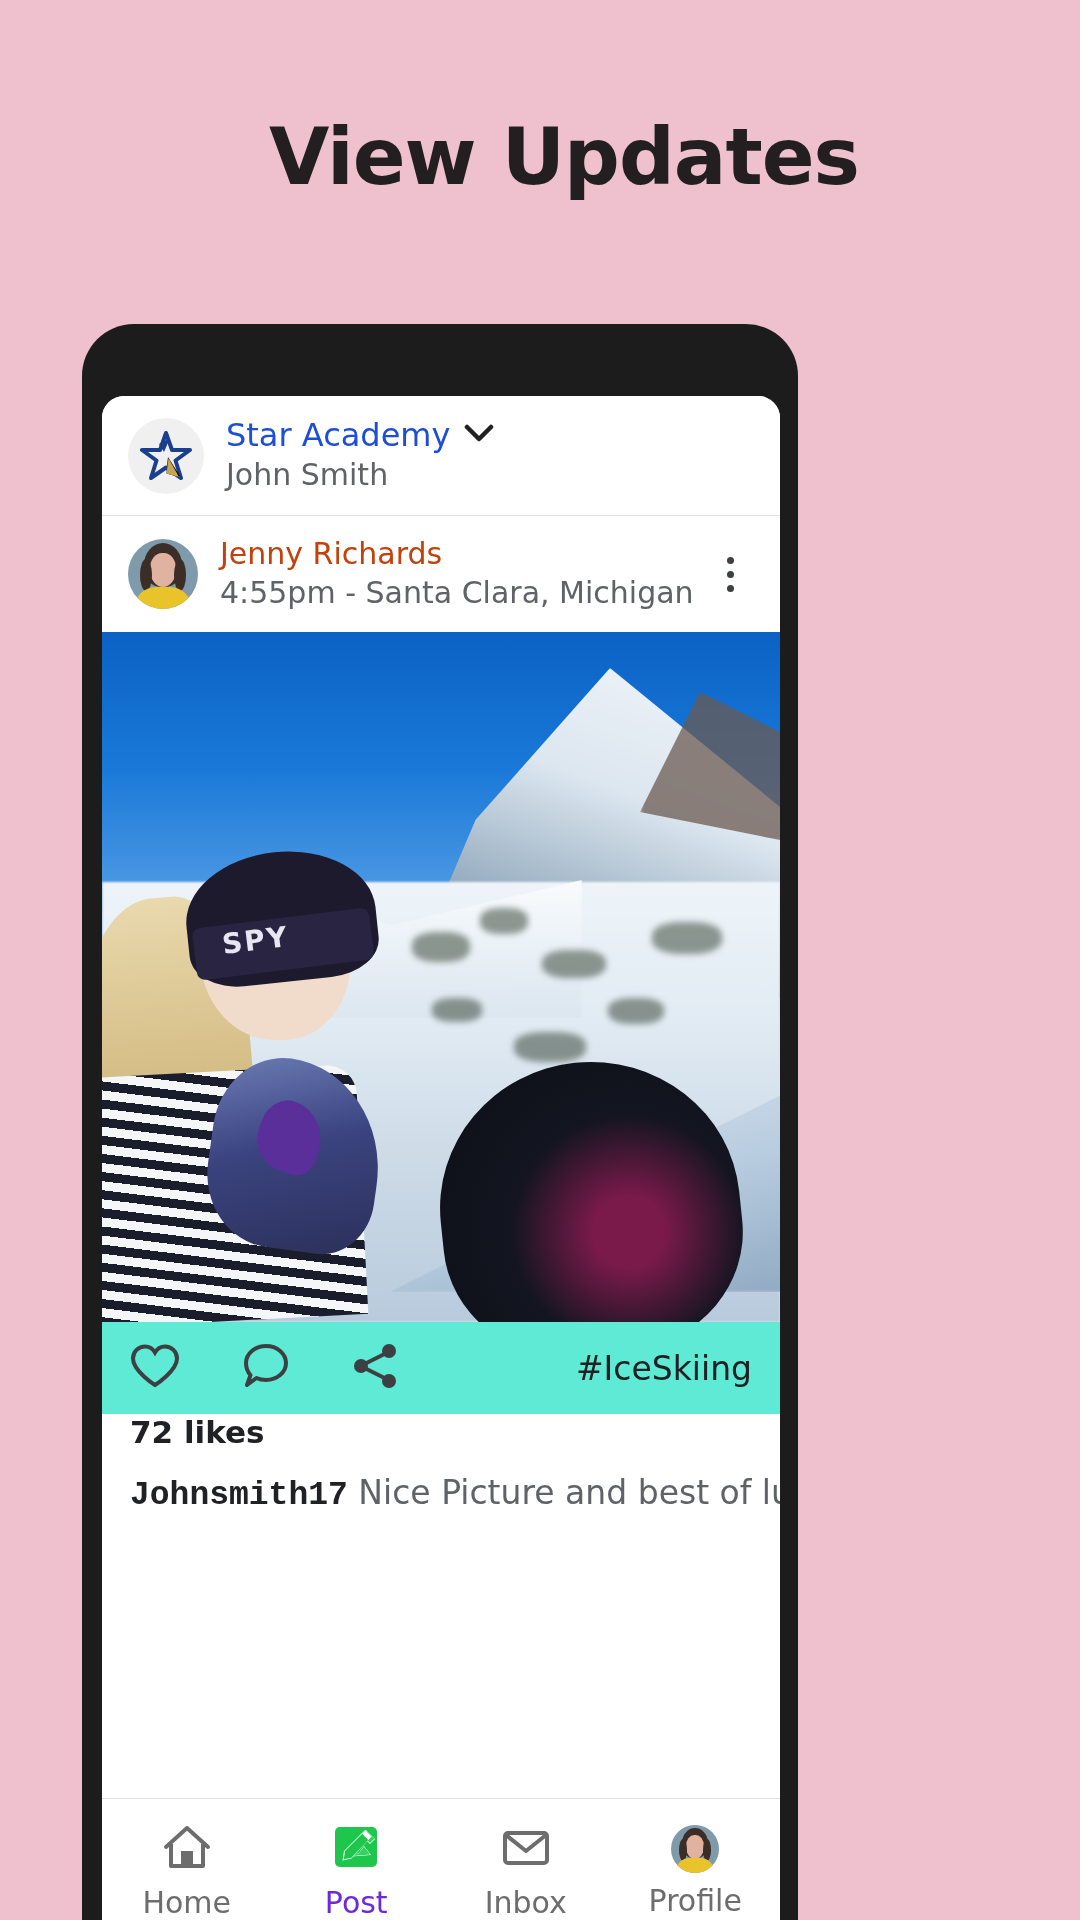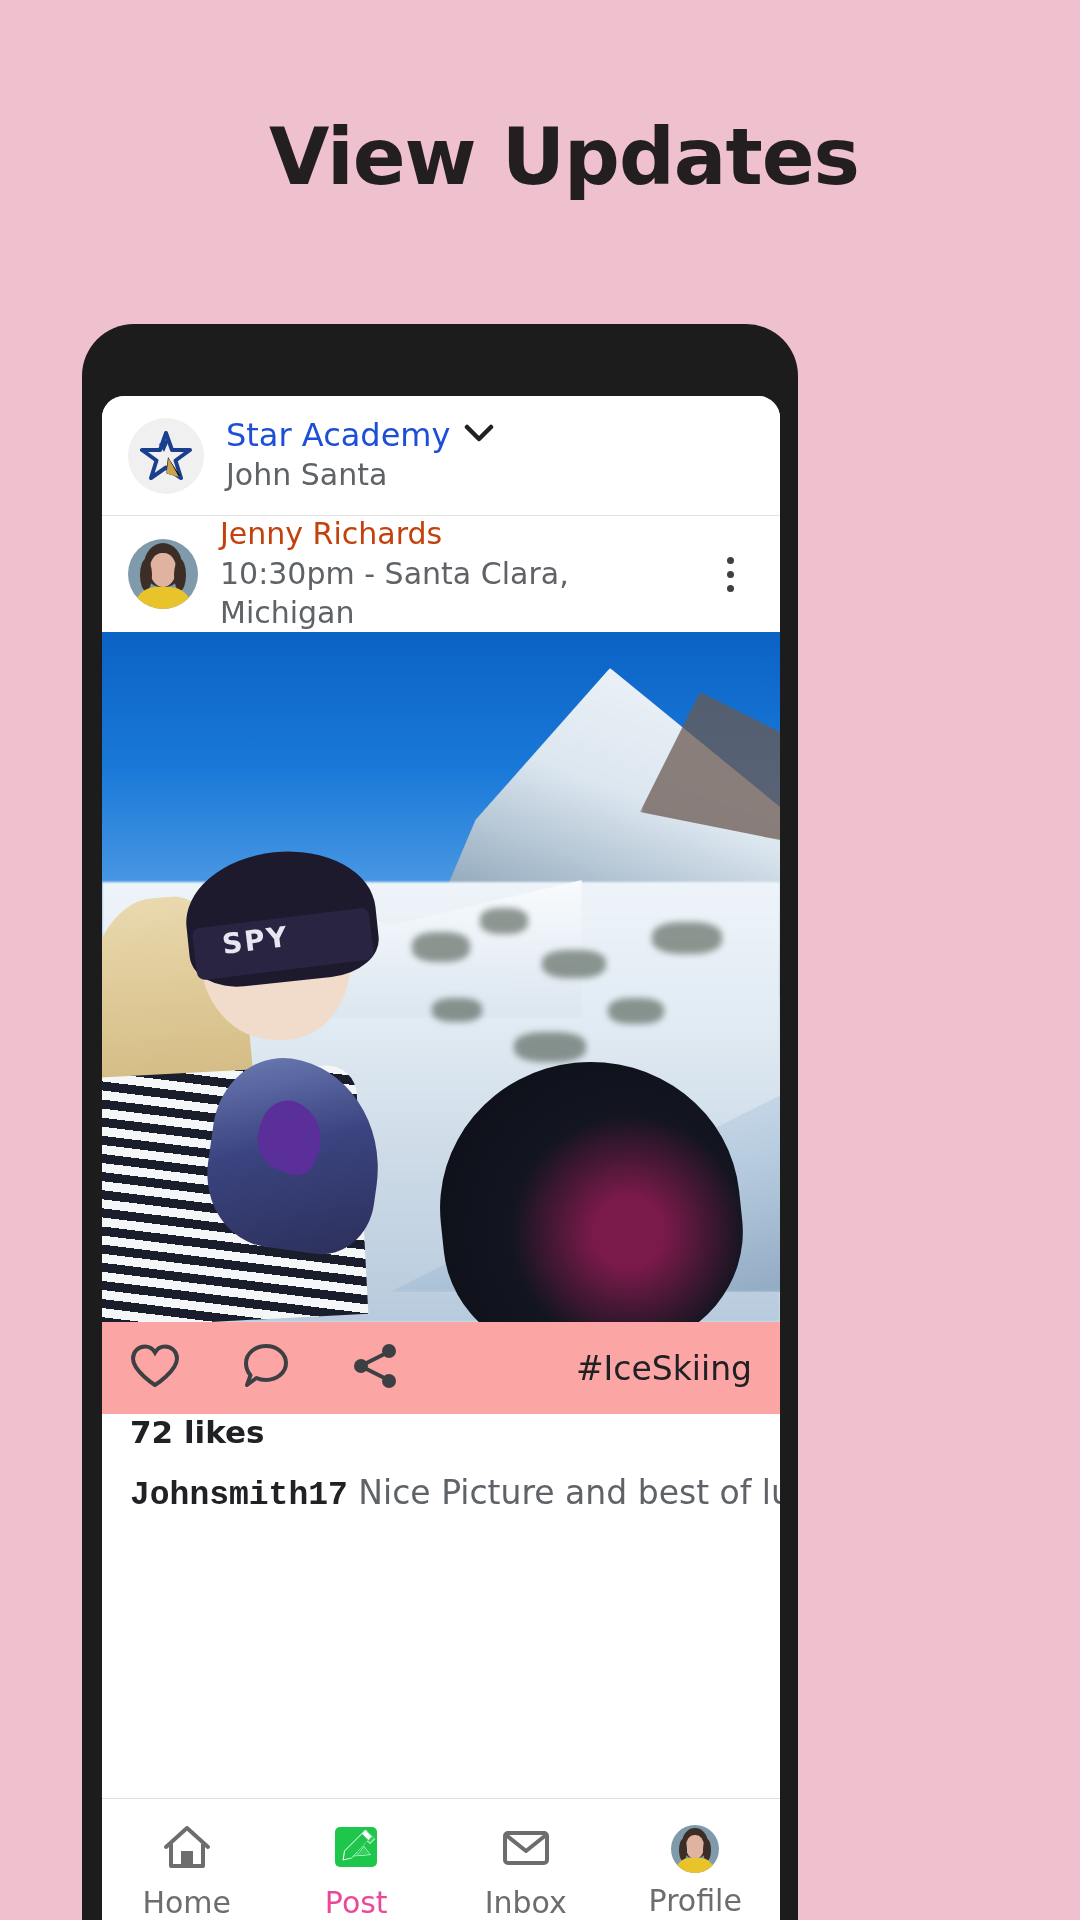--- a/index.html
+++ b/index.html
@@ -320,7 +320,7 @@
             </svg>
           </span>
         </div>
-        <span class="brand-sub">John Santa</span>
+        <span class="brand-sub">John Smith</span>
       </div>
     </div>
 

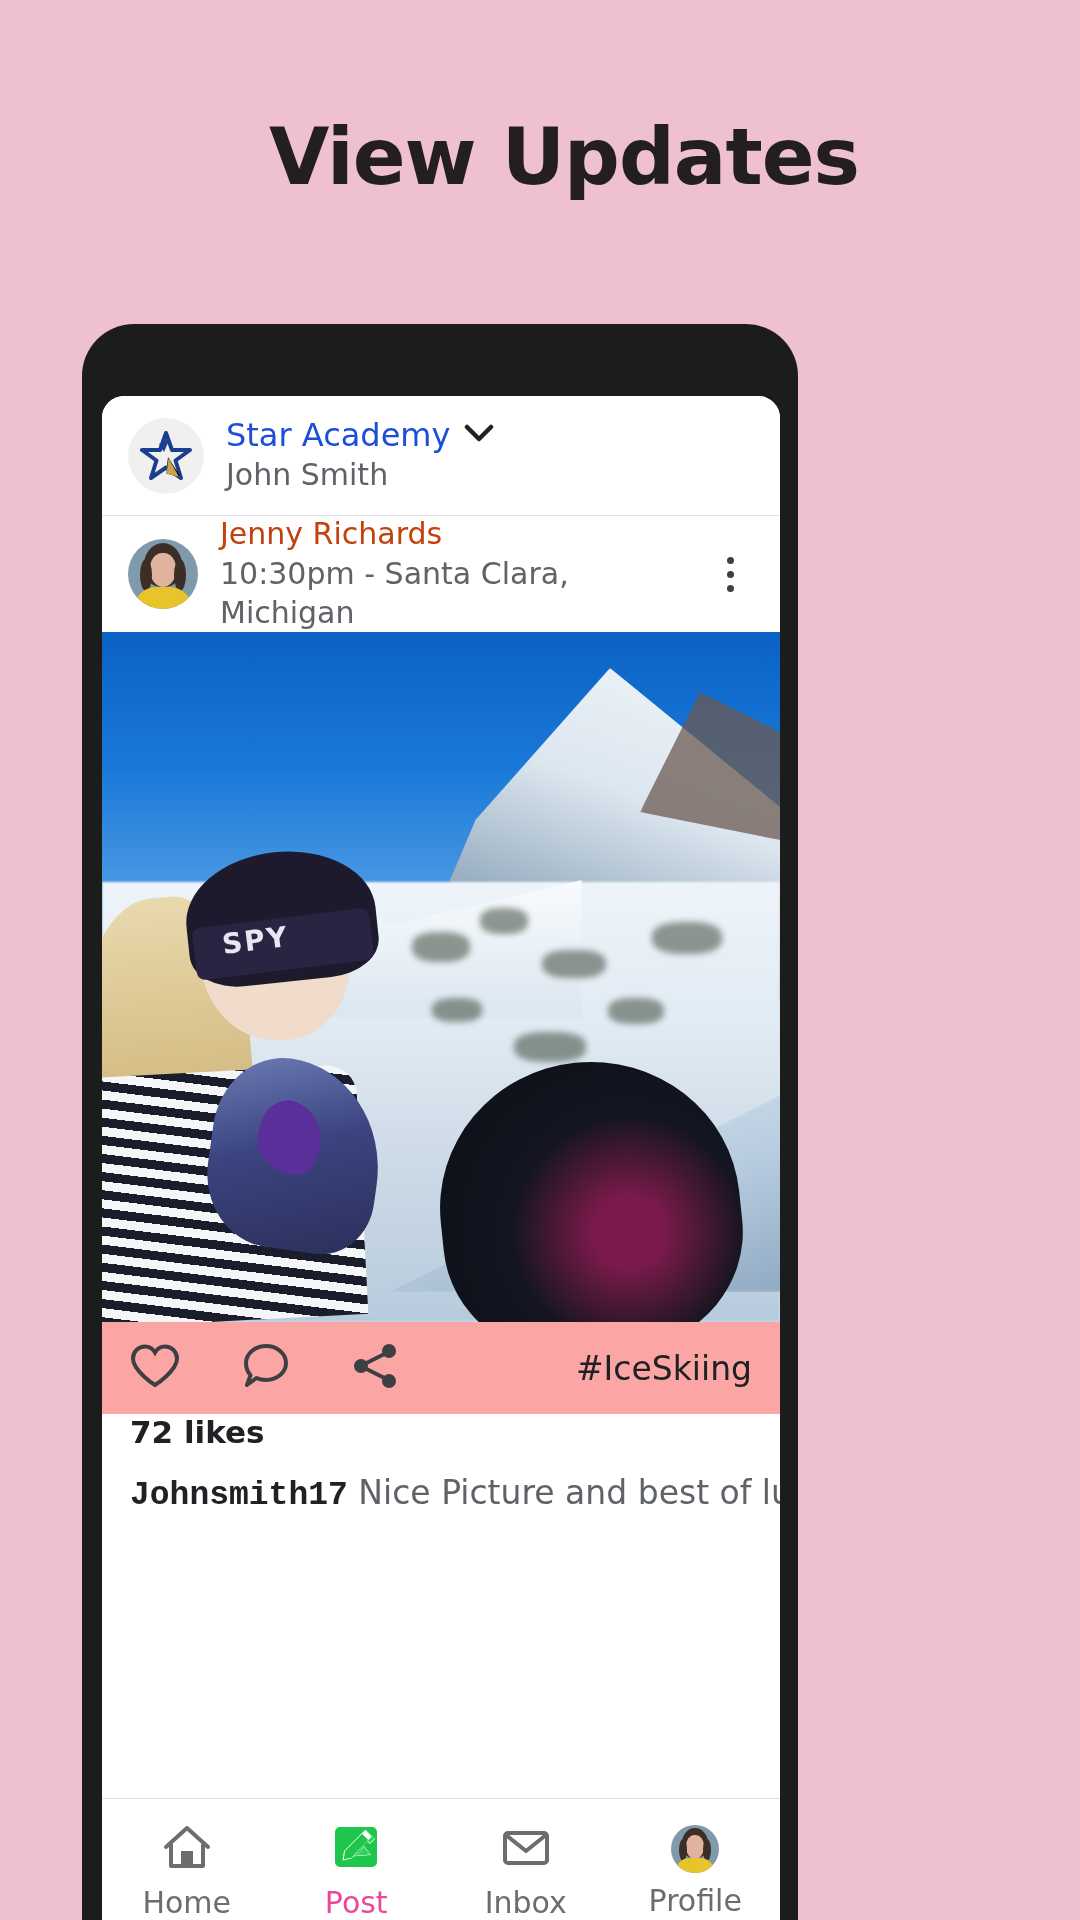--- a/index.html
+++ b/index.html
@@ -334,7 +334,7 @@
       </div>
       <div class="post-meta">
         <span class="post-user">Jenny Richards</span>
-        <span class="post-sub">10:30pm - Santa Clara, Michigan</span>
+        <span class="post-sub">4:55pm - Santa Clara, Michigan</span>
       </div>
       <div class="kebab">
         <i></i>

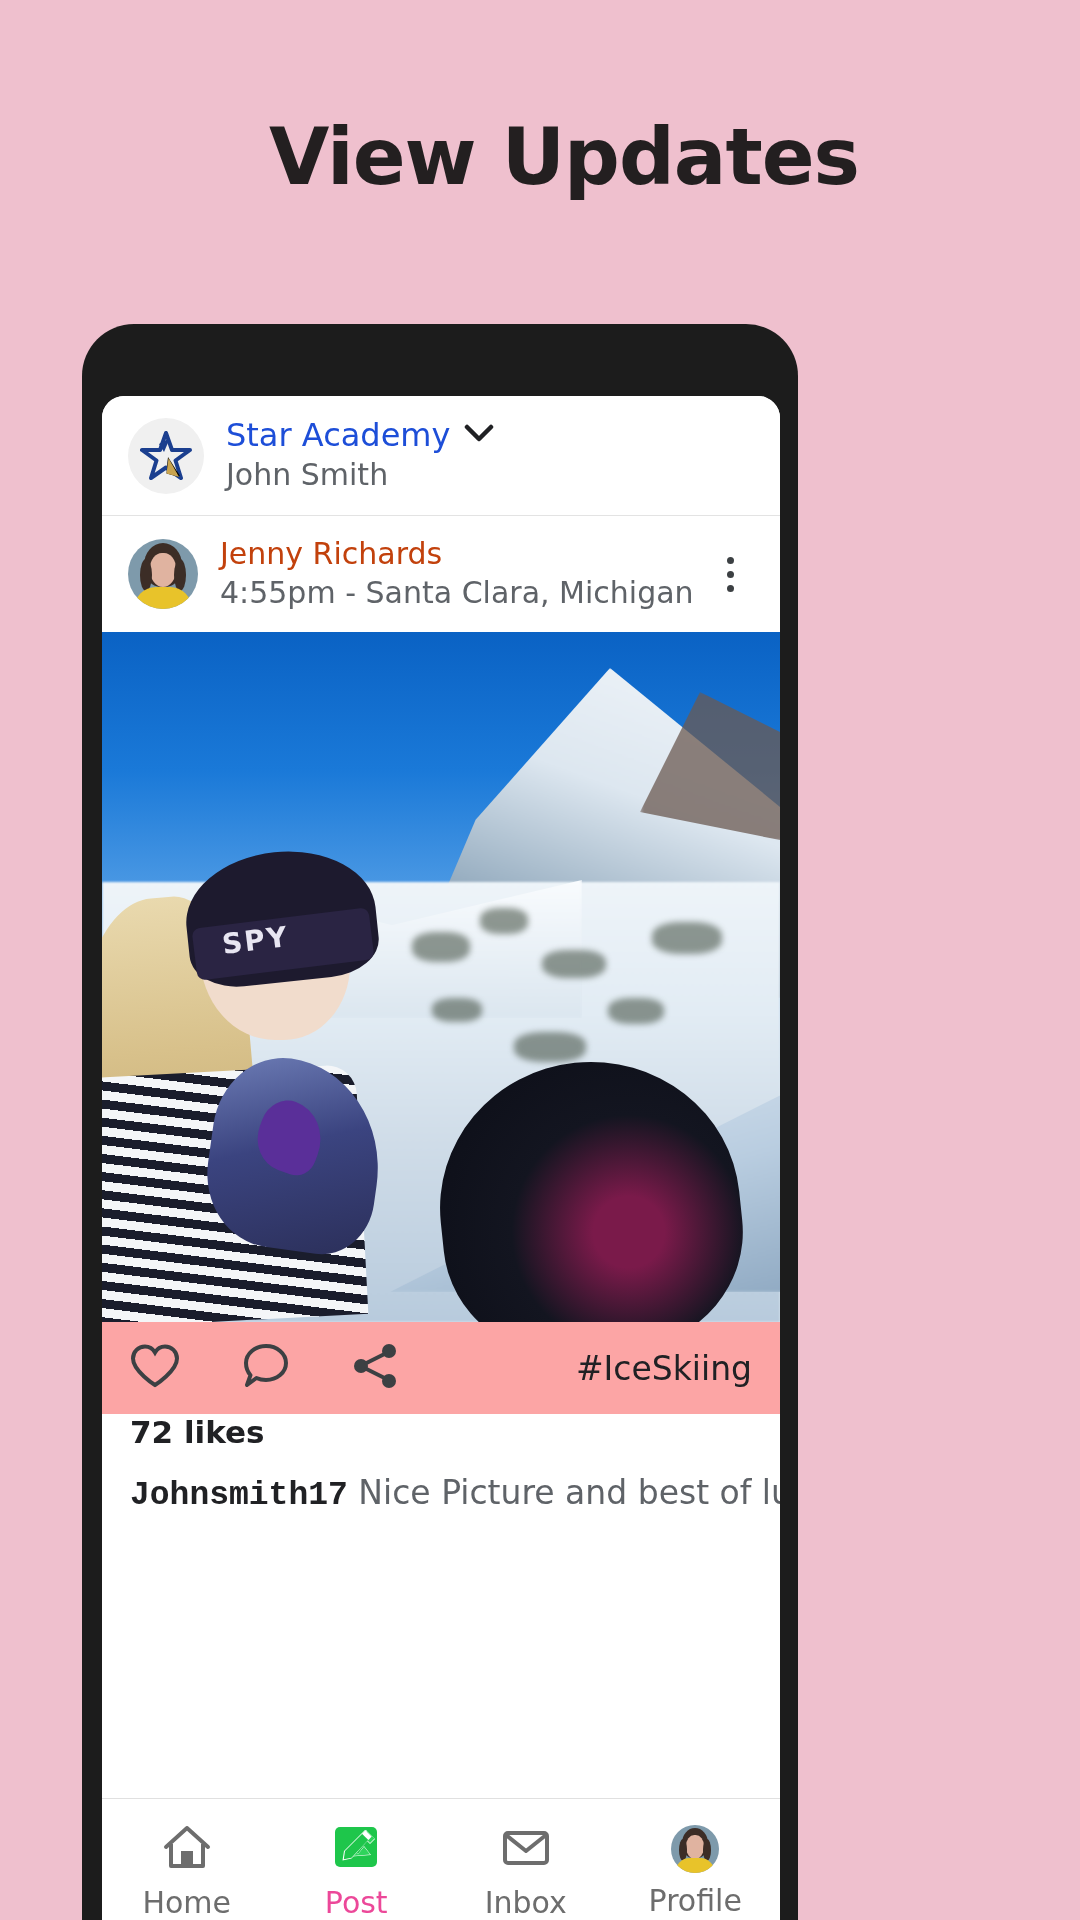--- a/index.html
+++ b/index.html
@@ -237,7 +237,7 @@
     display:flex;
     align-items:center;
     padding:0 28px;
-    background:#fca5a5;
+    background:#5eead4;
   }
   .act-icons{ display:flex; align-items:center; gap:62px; }
   .tag{

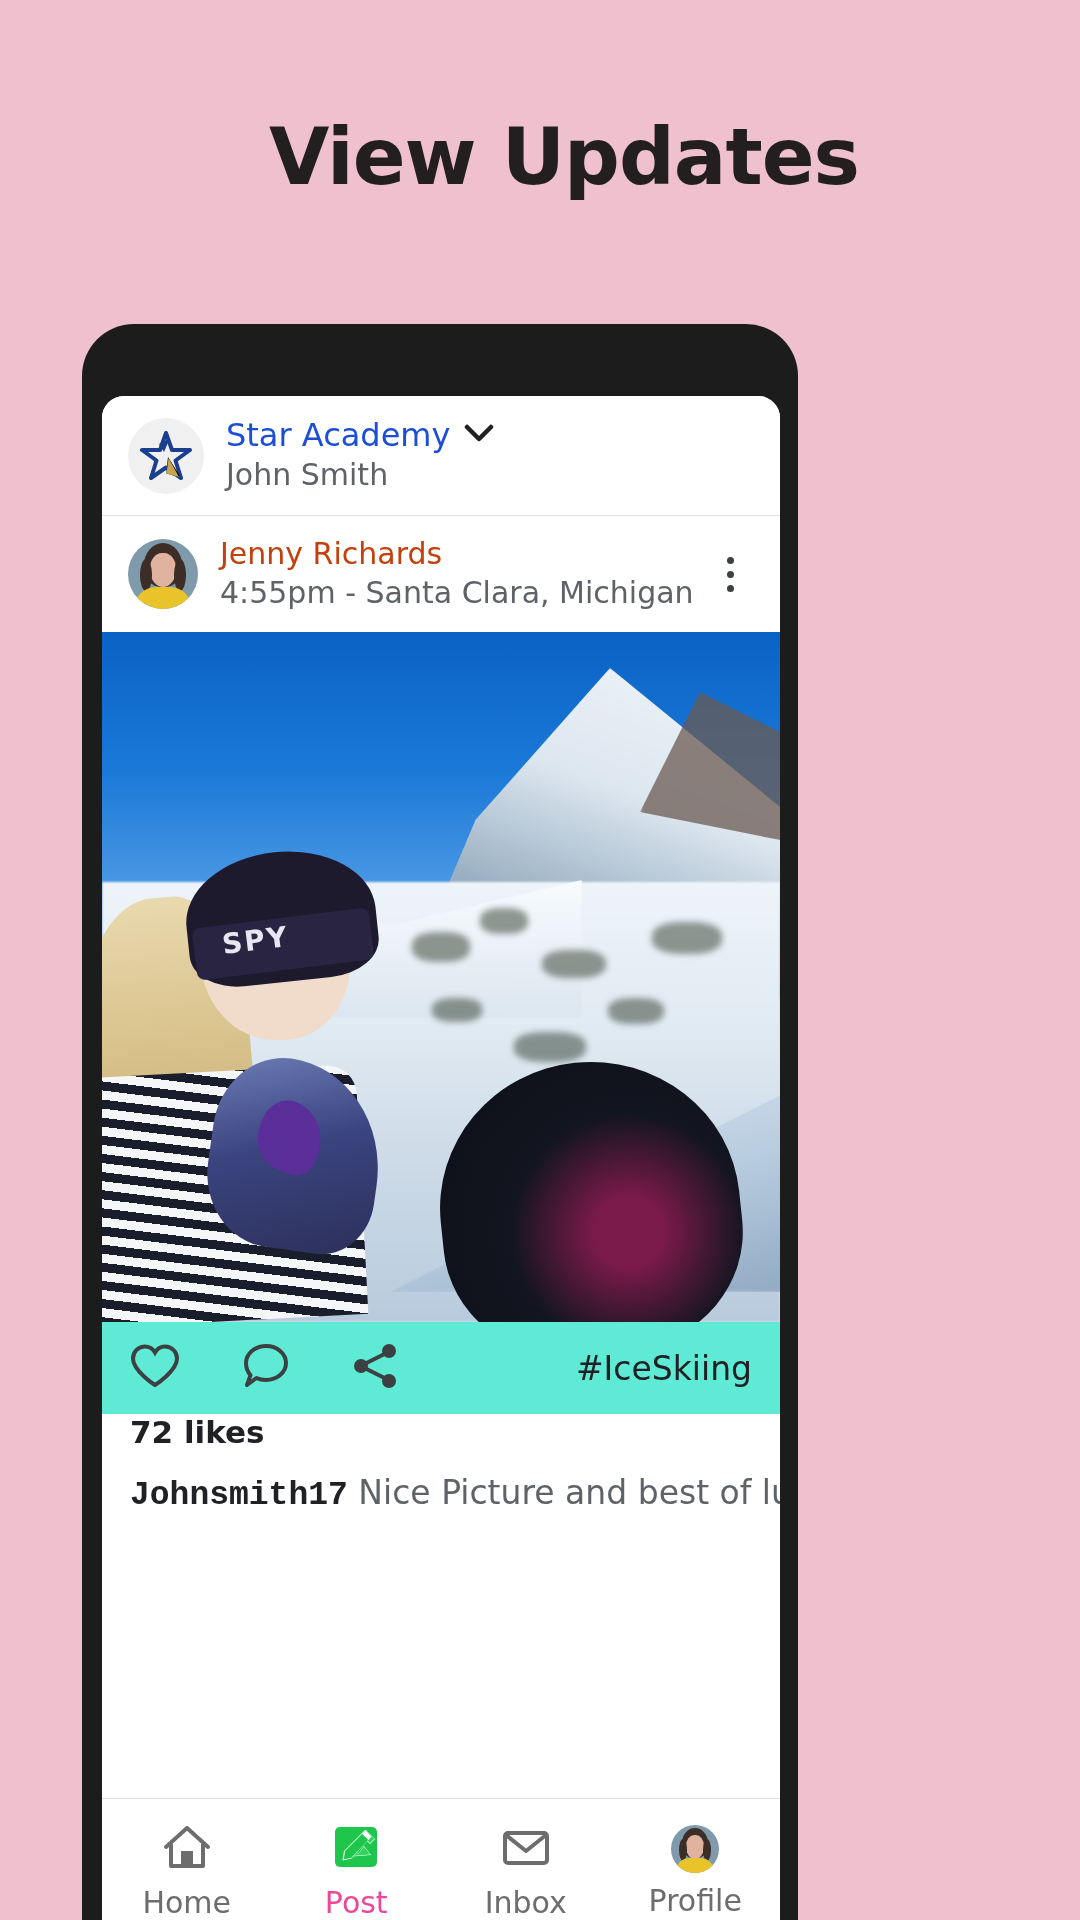--- a/index.html
+++ b/index.html
@@ -282,7 +282,7 @@
     font-family:"DejaVu Sans", sans-serif;
     font-size:30px; color:#6d6d6d;
   }
-  .navitem.active .navlabel{ color:#ec4899; }
+  .navitem.active .navlabel{ color:#6d28d9; }
   .nav-avatar{
     width:48px; height:48px; border-radius:50%;
     overflow:hidden; position:relative; background:#7e9aab;

